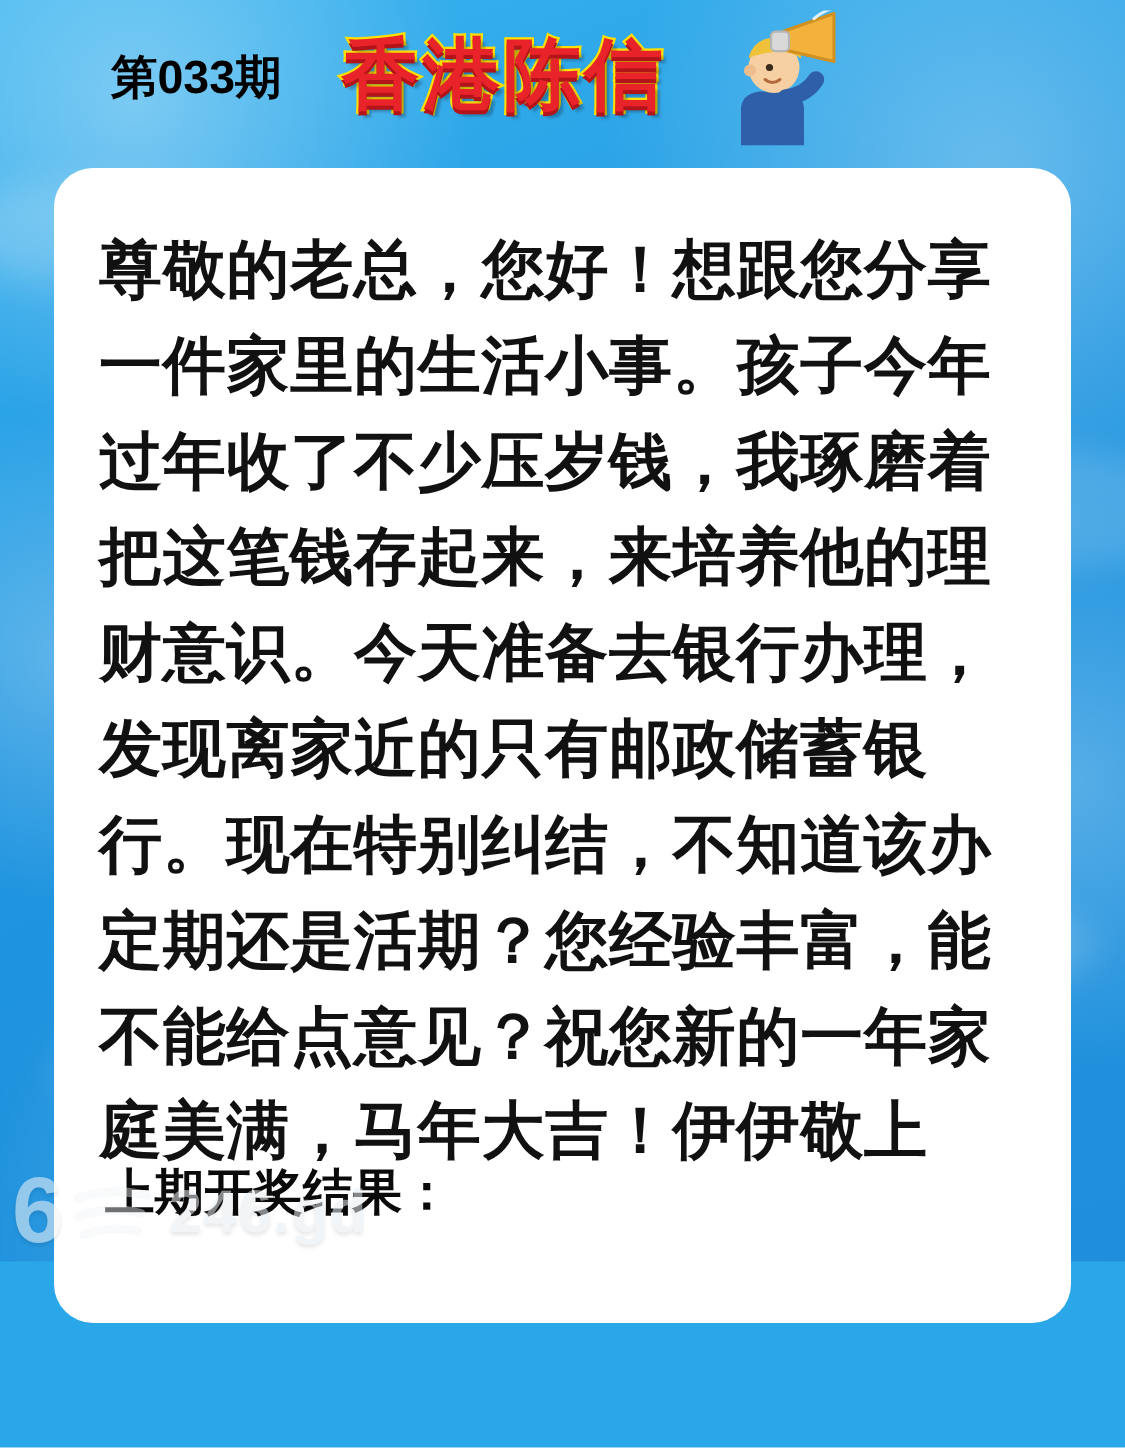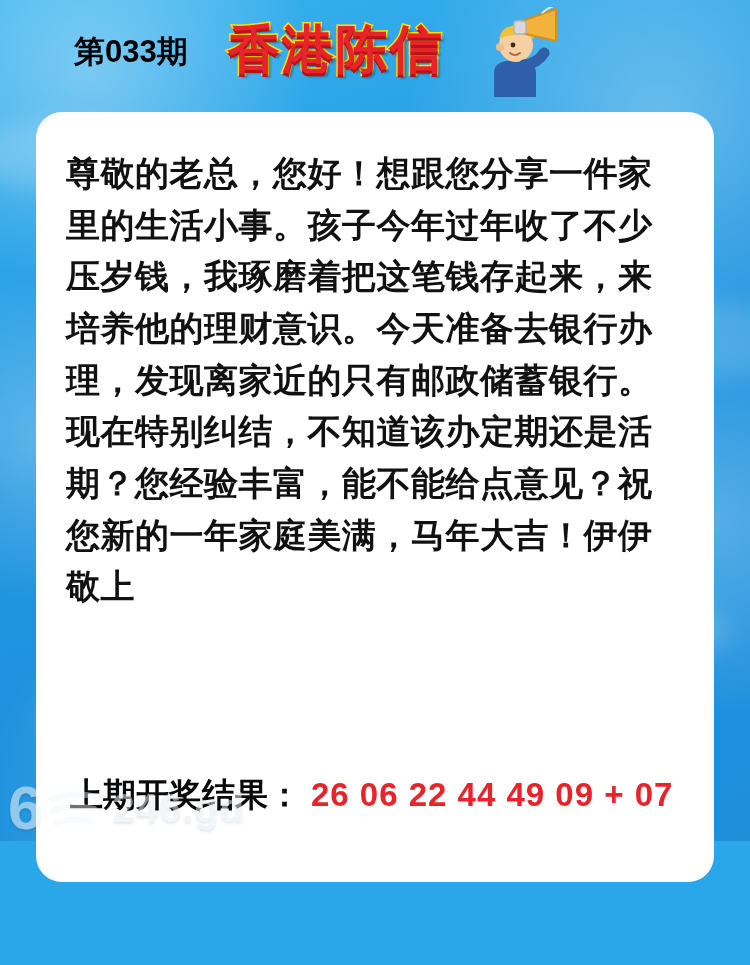--- a/index.html
+++ b/index.html
@@ -95,7 +95,7 @@
   }
   .letter-body {
     color: #111;
-    font-size: 34px;
+    font-size: 42px;
     line-height: 1.52;
     font-weight: 600;
     letter-spacing: 0.5px;

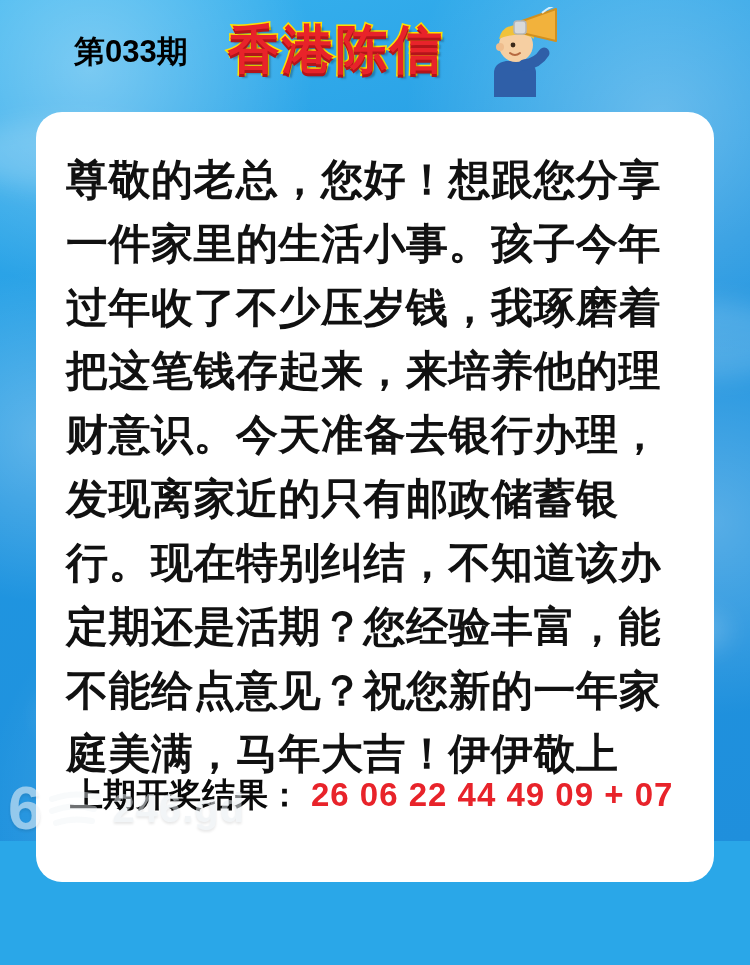--- a/index.html
+++ b/index.html
@@ -218,7 +218,6 @@
 
   <div class="footer">
     <span class="footer-label">上期开奖结果：</span>
-    <span class="footer-numbers">26 06 22 44 49 09 + 07</span>
   </div>
 
   <div class="watermark">

